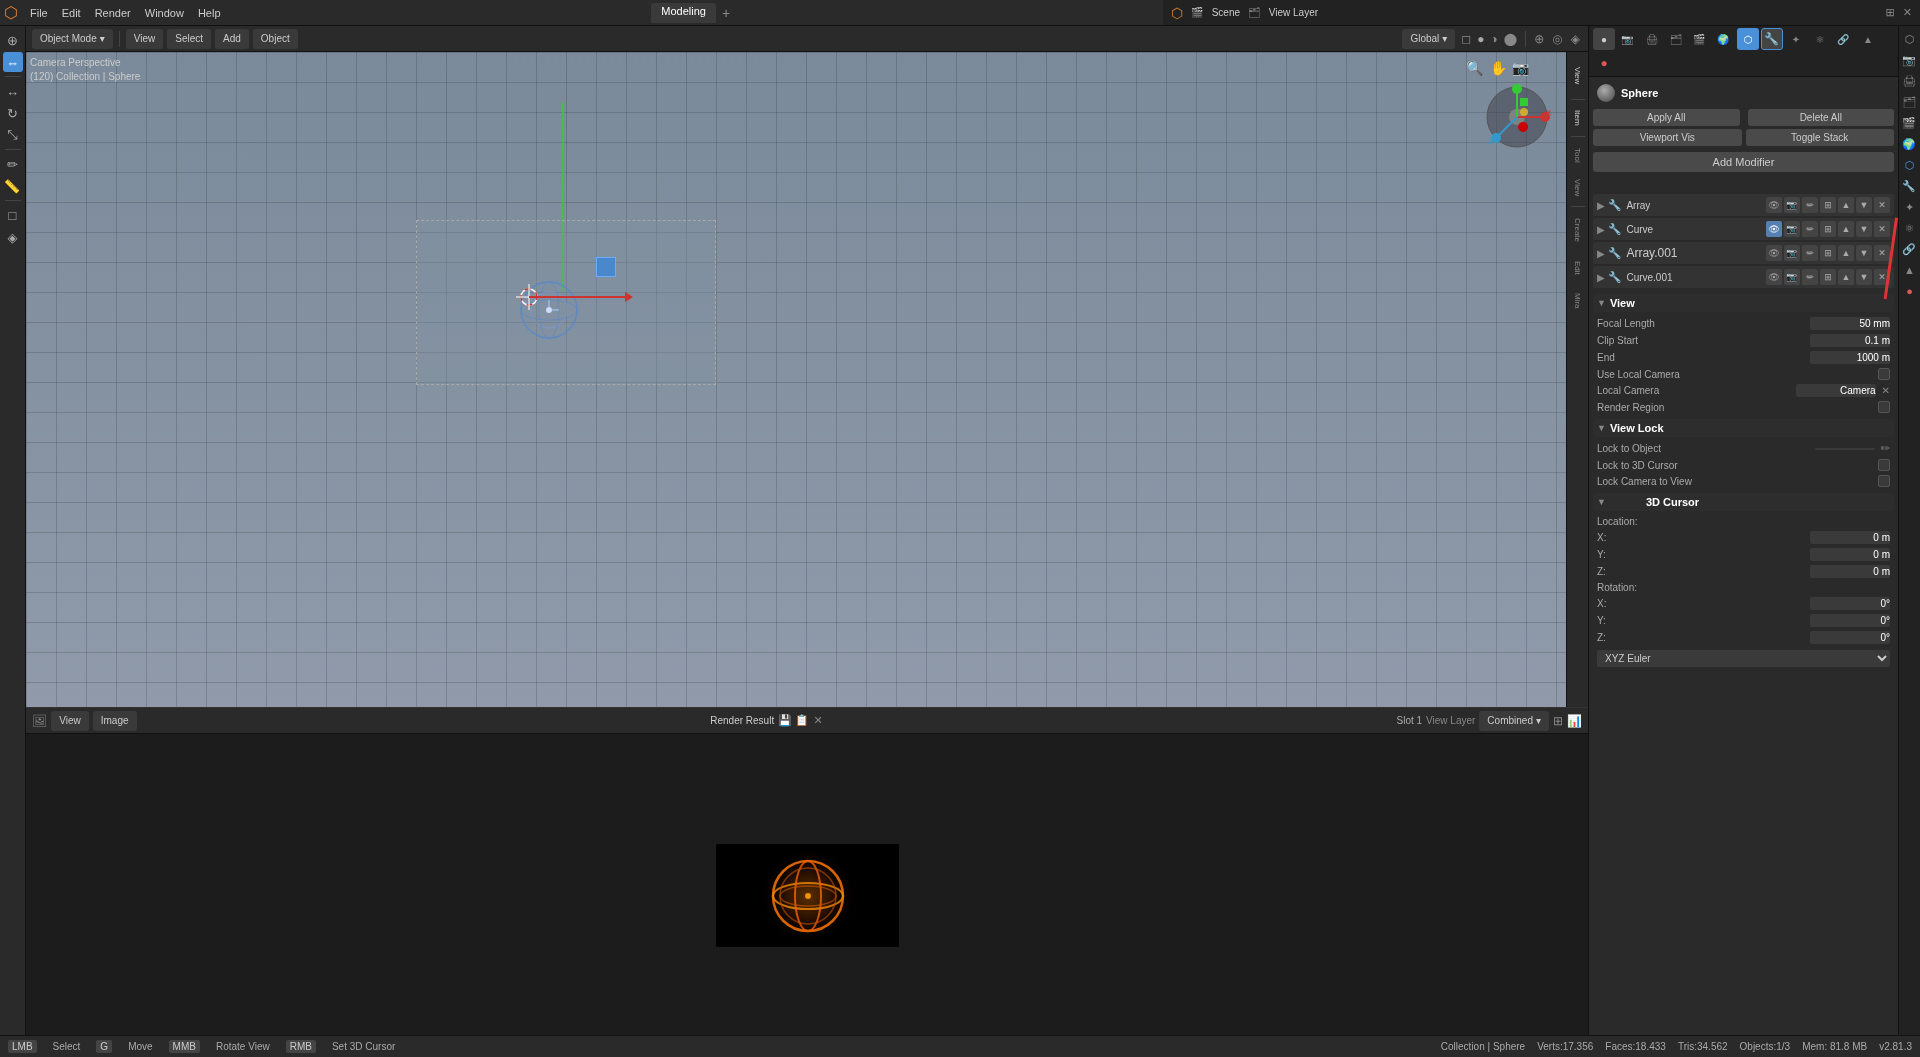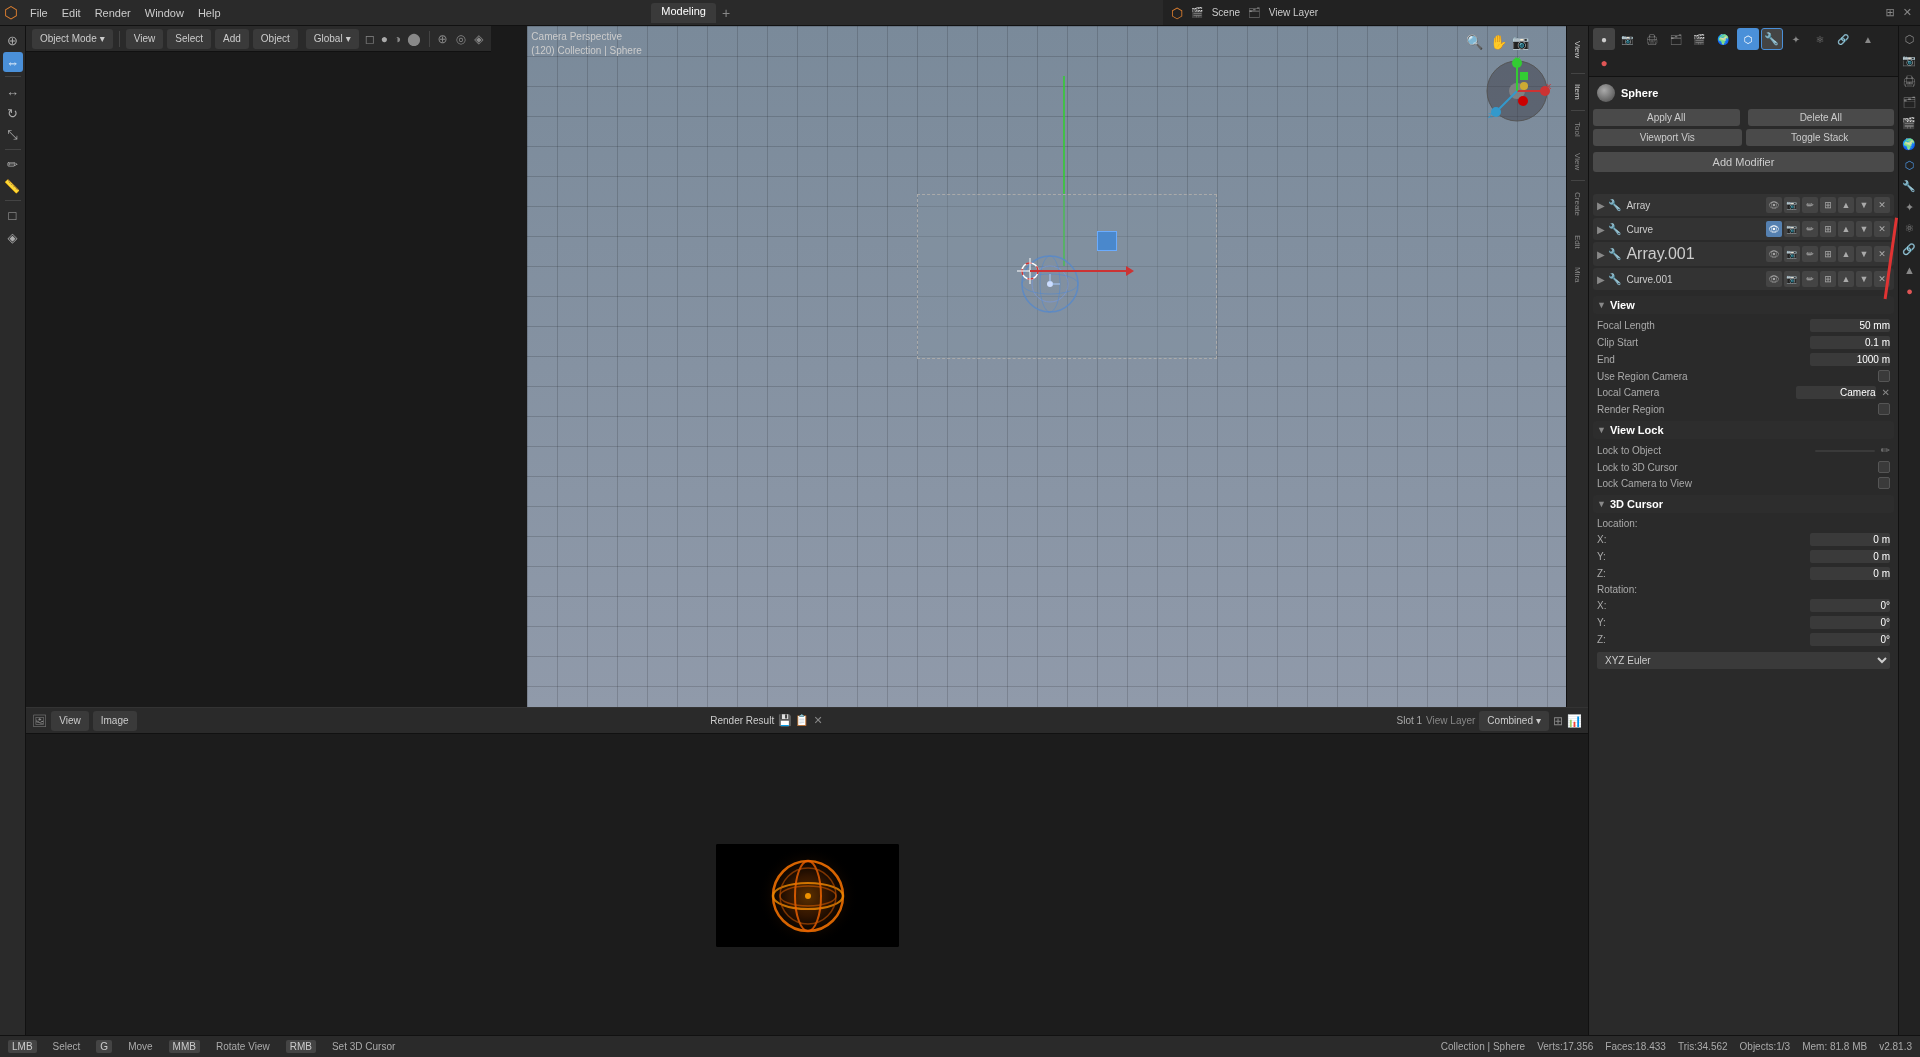--- a/index.html
+++ b/index.html
@@ -107,7 +107,7 @@
 
   <div style="flex:1; display:flex; flex-direction:column; min-width:0;">
 
-    <div style="flex:1; display:flex; flex-direction:row; min-height:0;gap:36px;">
+    <div style="flex:1; display:flex; flex-direction:column; min-height:0;">
 
       <div class="vp-toolbar">
         <button class="vp-btn">

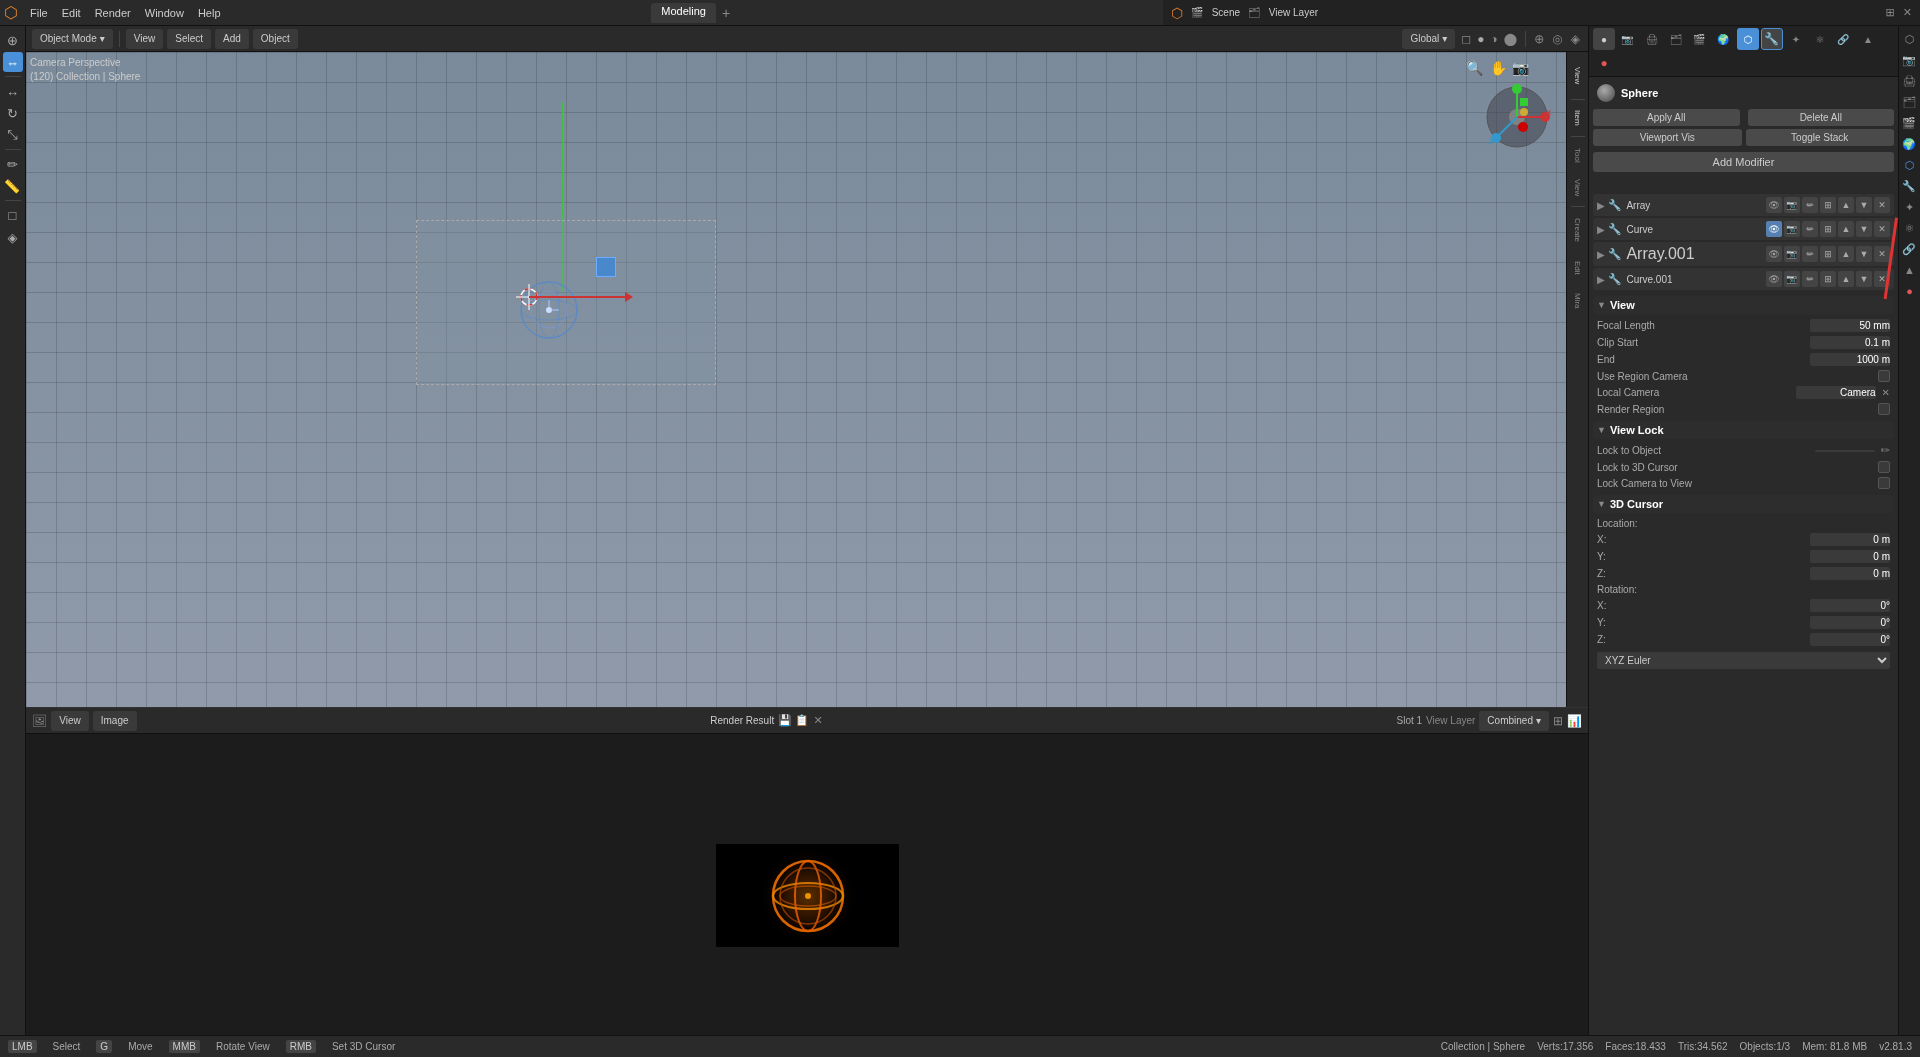--- a/index.html
+++ b/index.html
@@ -342,7 +342,7 @@
       <div style="background:#333; border-radius:3px; margin-bottom:2px; padding:3px 4px; display:flex; align-items:center; gap:4px;">
         <span style="color:#888; font-size:10px; cursor:pointer;">▶</span>
         <span style="color:#4a90d9; font-size:11px;">🔧</span>
-        <span style="color:#ccc; font-size:16px; flex:1;">Array.001</span>
+        <span style="color:#ccc; font-size:12px; flex:1;">Array.001</span>
         <div style="display:flex; gap:2px;">
           <div style="width:16px; height:16px; background:#444; border-radius:2px; display:flex; align-items:center; justify-content:center; cursor:pointer; font-size:9px; color:#aaa;">👁</div>
           <div style="width:16px; height:16px; background:#444; border-radius:2px; display:flex; align-items:center; justify-content:center; cursor:pointer; font-size:9px; color:#aaa;">📷</div>

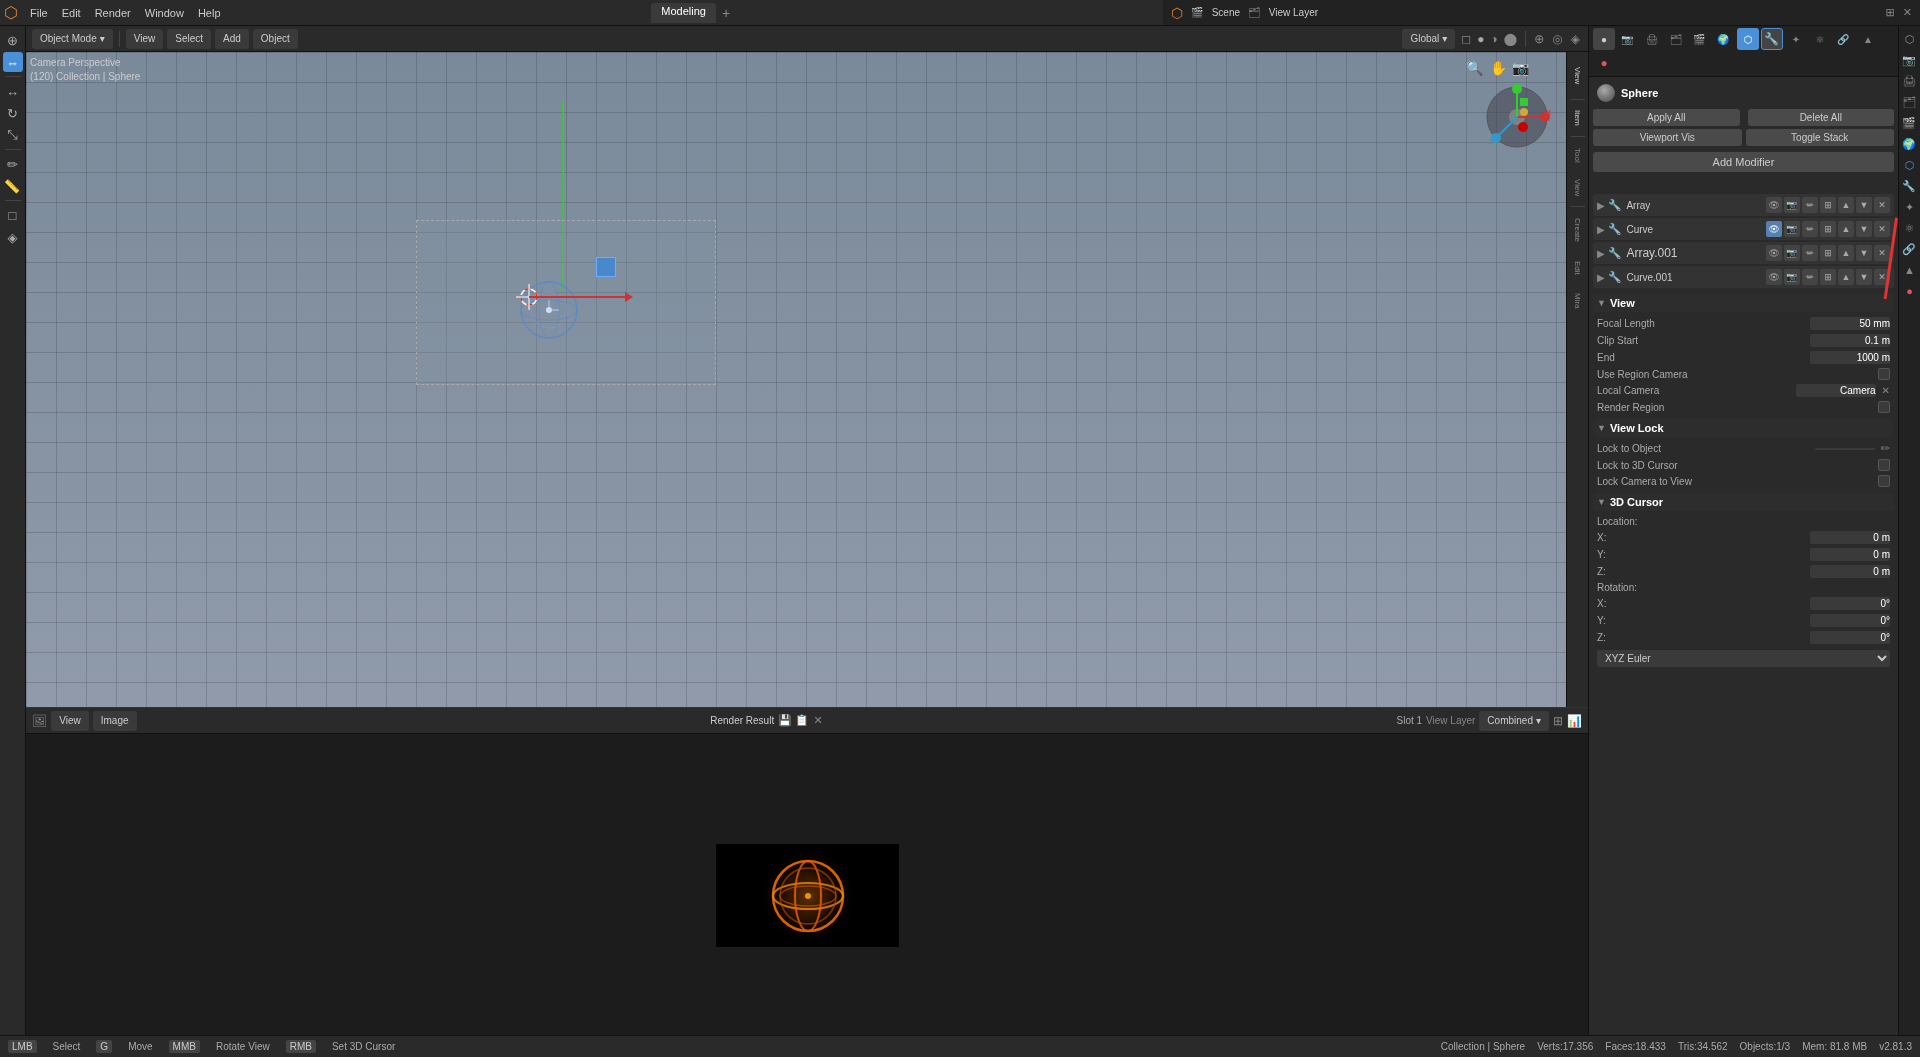--- a/index.html
+++ b/index.html
@@ -388,7 +388,7 @@
           <span class="prop-value" style="cursor:pointer;">1000 m</span>
         </div>
         <div class="prop-row">
-          <span class="prop-label">Use Region Camera</span>
+          <span class="prop-label">Use Local Camera</span>
           <div class="prop-checkbox" style="margin-left:auto;"></div>
         </div>
         <div class="prop-row">

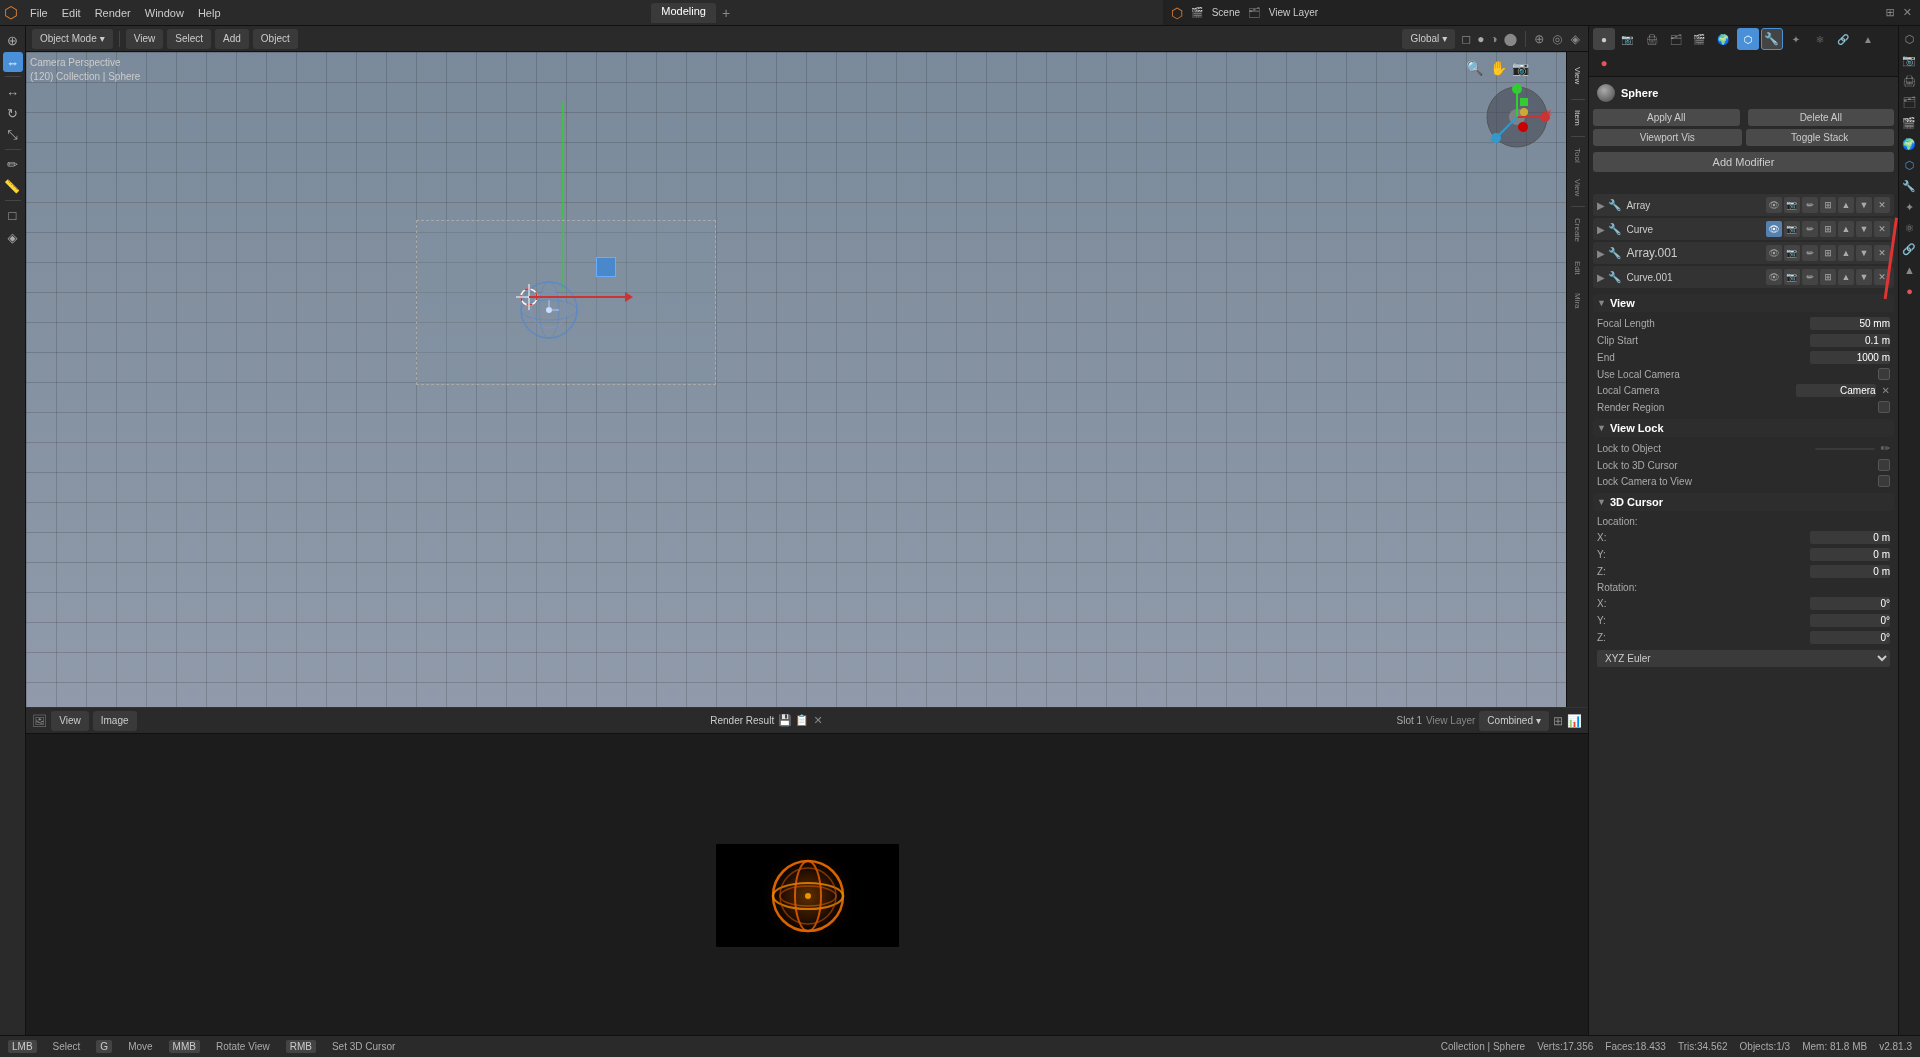--- a/index.html
+++ b/index.html
@@ -425,7 +425,7 @@
       <div style="margin-top:4px;">
         <div style="display:flex; align-items:center; padding:3px 4px; background:#2d2d2d; border-radius:3px; cursor:pointer; margin-bottom:3px;">
           <span style="color:#888; font-size:9px; margin-right:4px;">▼</span>
-          <span style="color:#fff; font-size:11px; font-weight:bold;">3D Cursor</span>
+          <span style="color:#fff; font-size:11px; font-weight:bold;margin-left:36px;">3D Cursor</span>
         </div>
         <div class="prop-row">
           <span style="color:#aaa; font-size:10px;">Location:</span>

